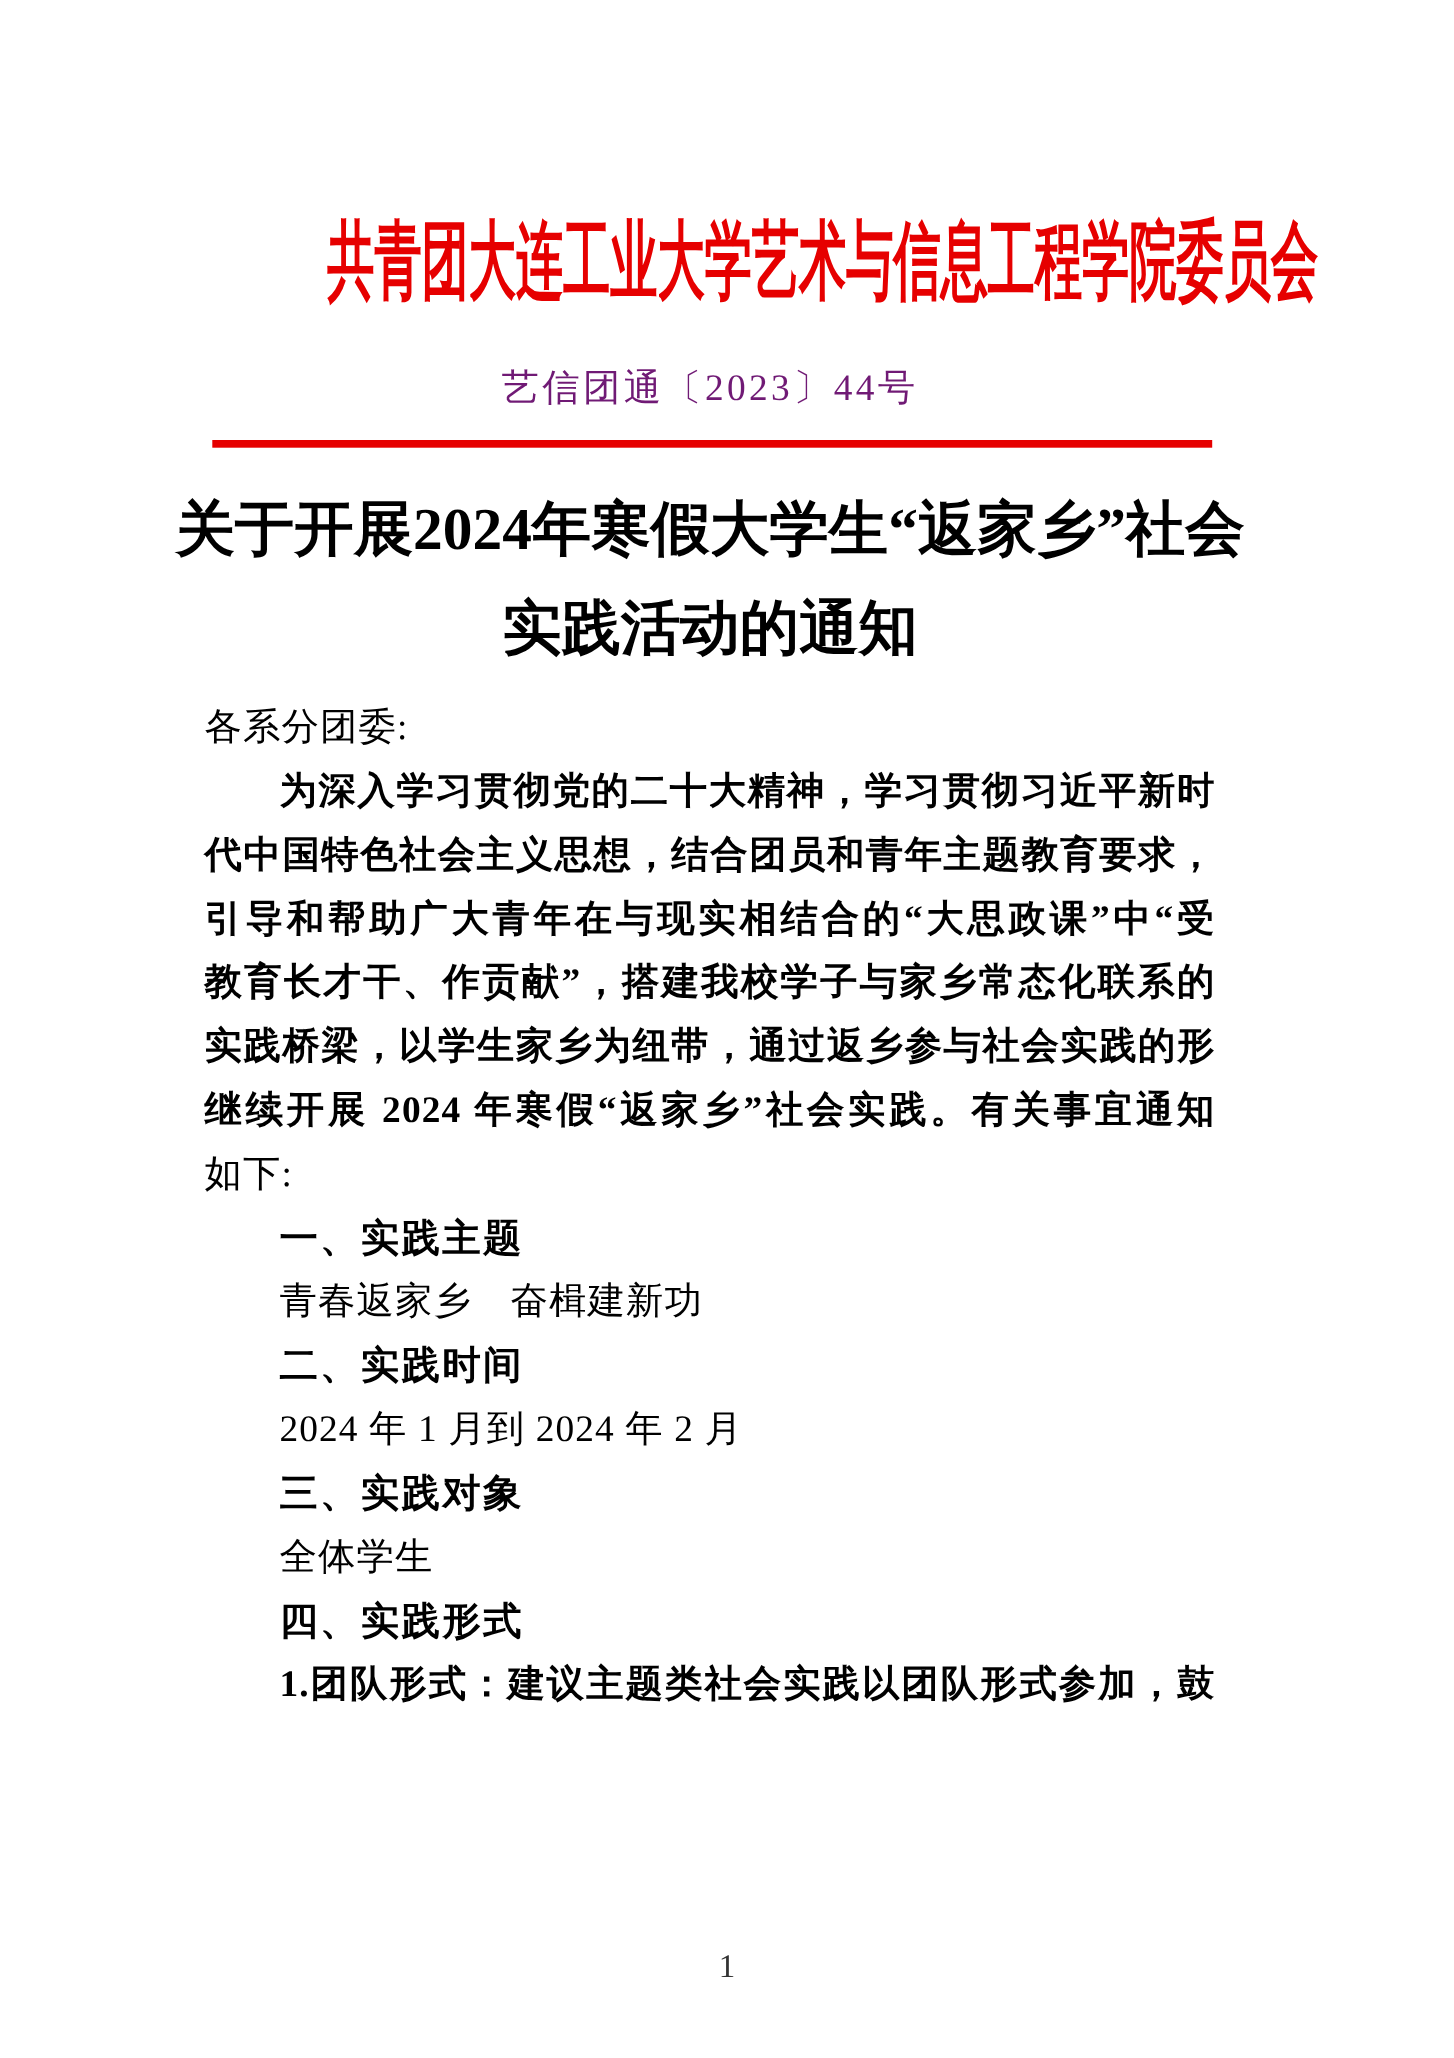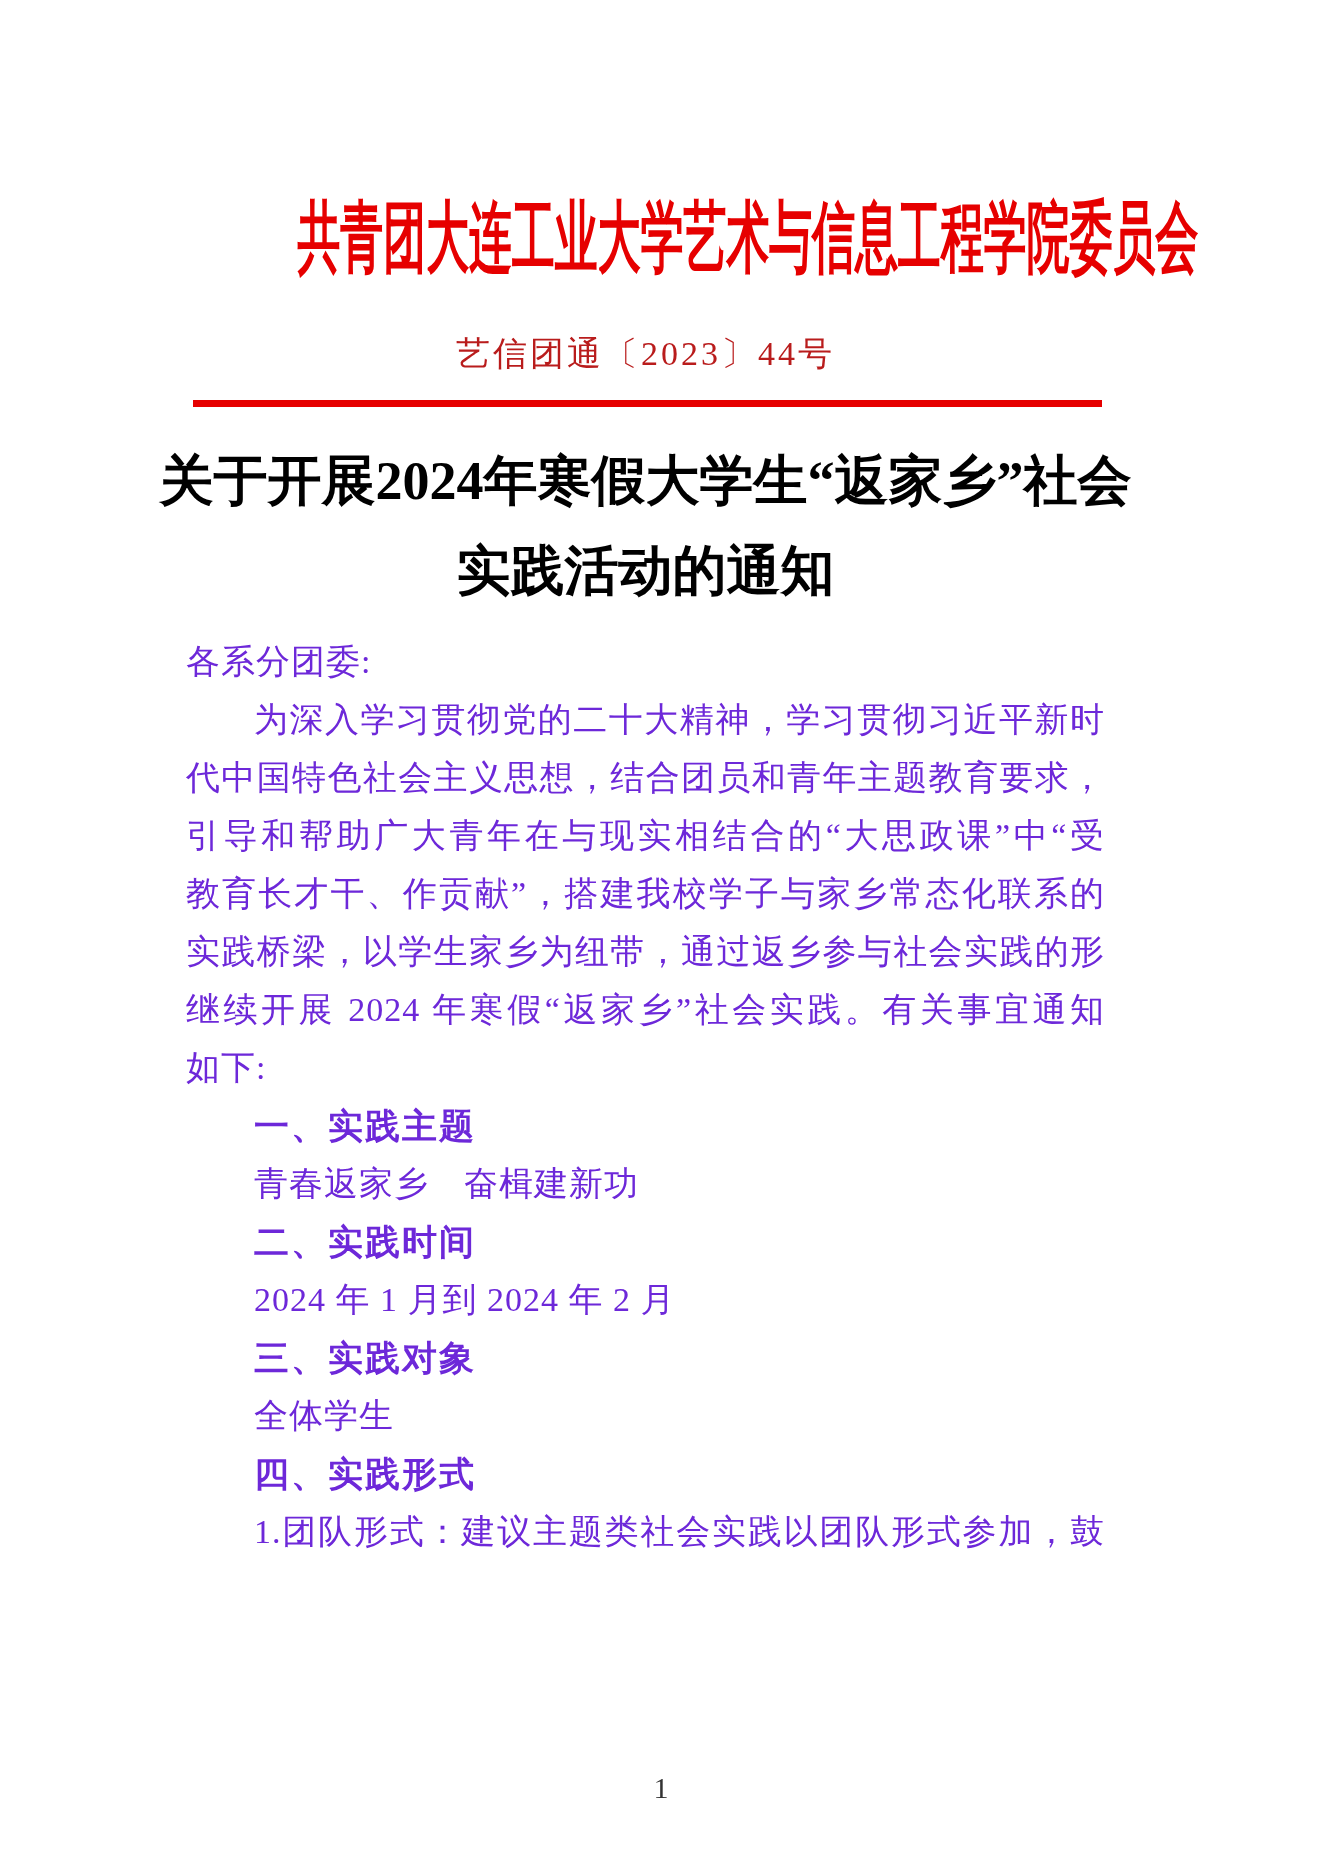--- a/index.html
+++ b/index.html
@@ -42,7 +42,7 @@
     font-size: 34px;
     line-height: 48px;
     letter-spacing: 3px;
-    color: #b91c1c;
+    color: #701a75;
   }
   
   .red-rule {

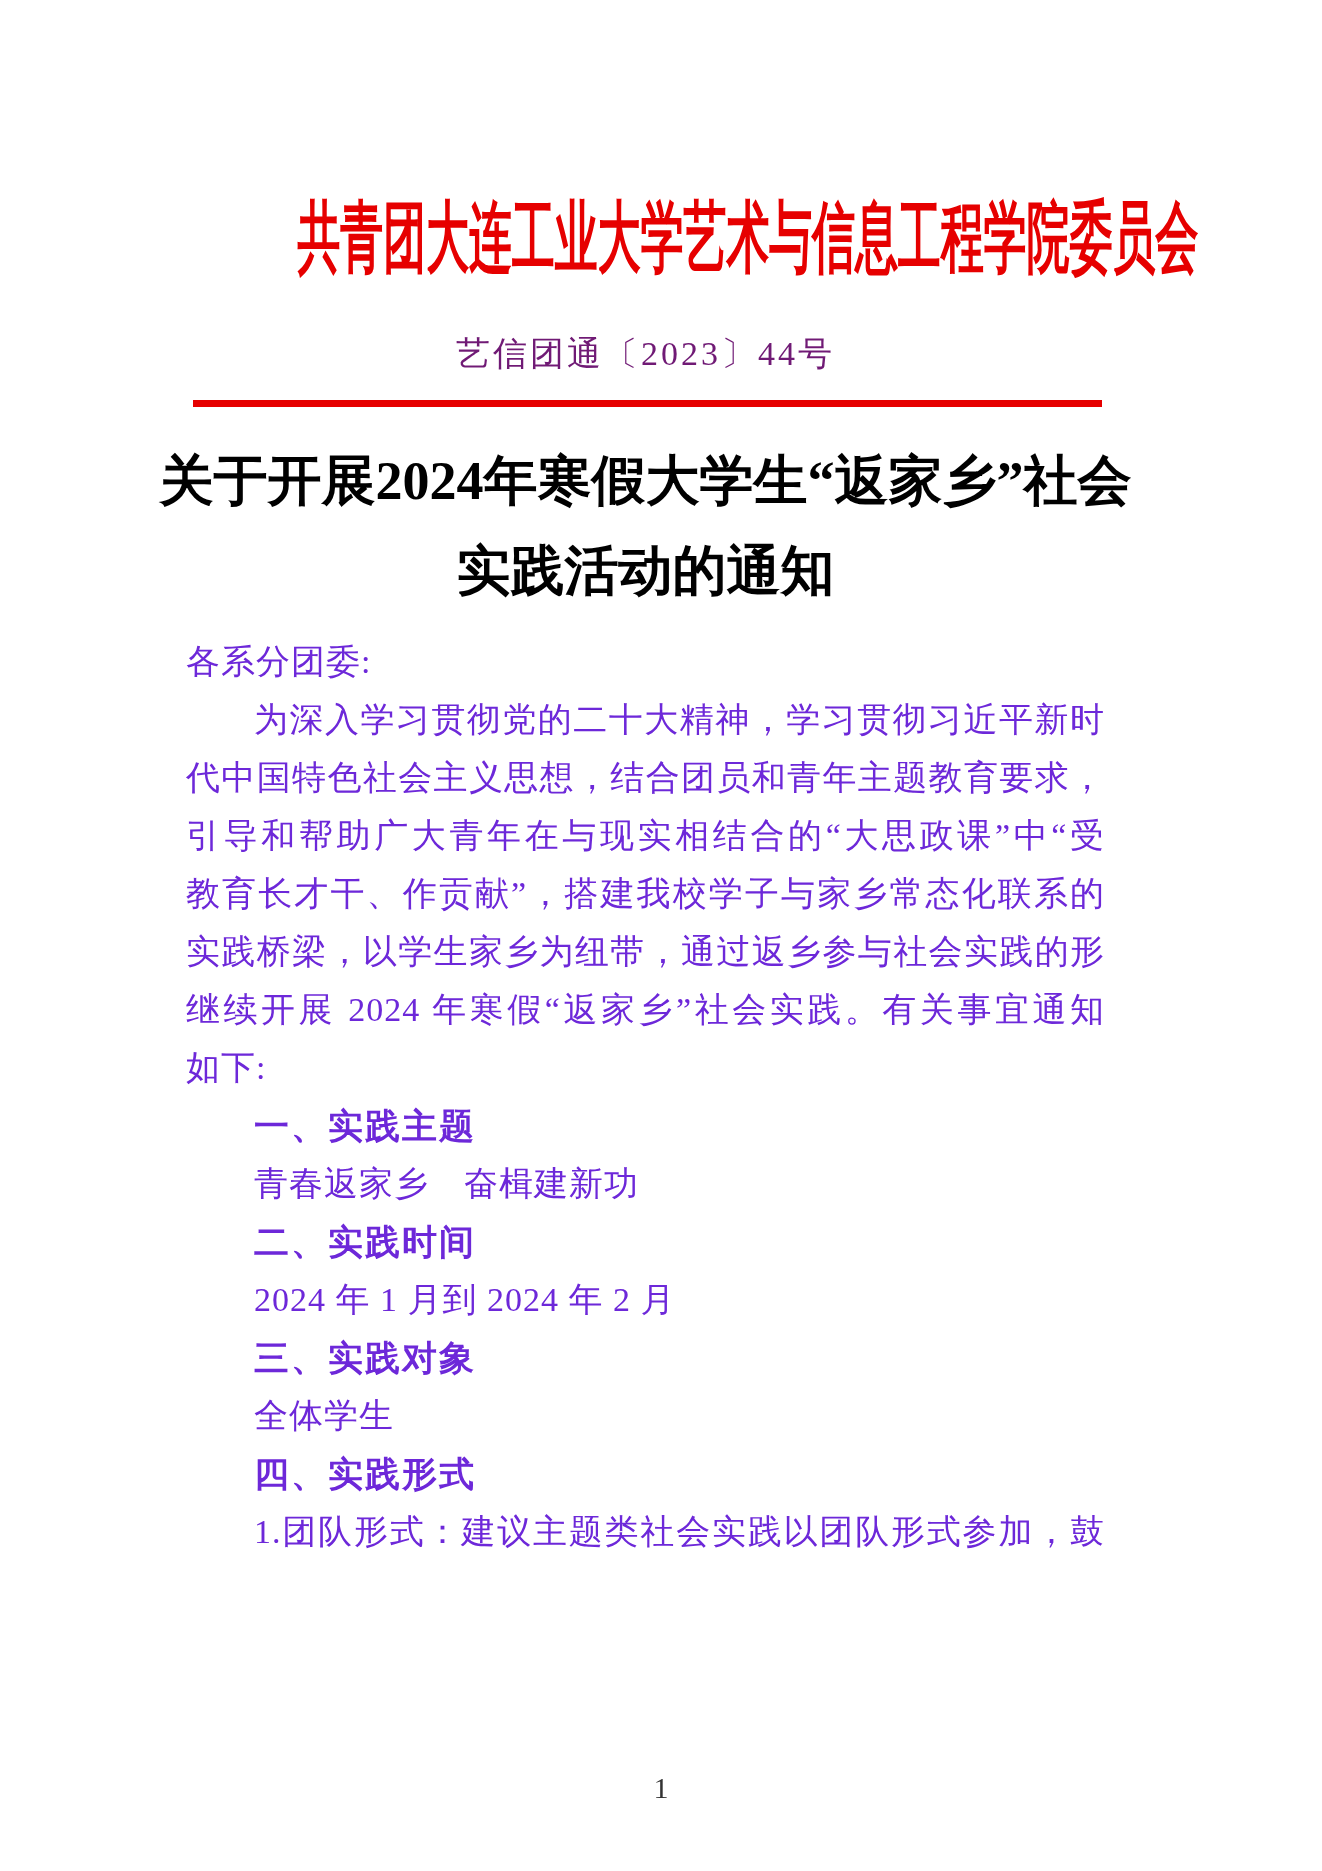--- a/index.html
+++ b/index.html
@@ -75,7 +75,7 @@
     left: 186px;
     width: 919px;
     font-size: 34px;
-    color: #6d28d9;
+    color: #000000;
   }
   .body-line {
     height: 58px;

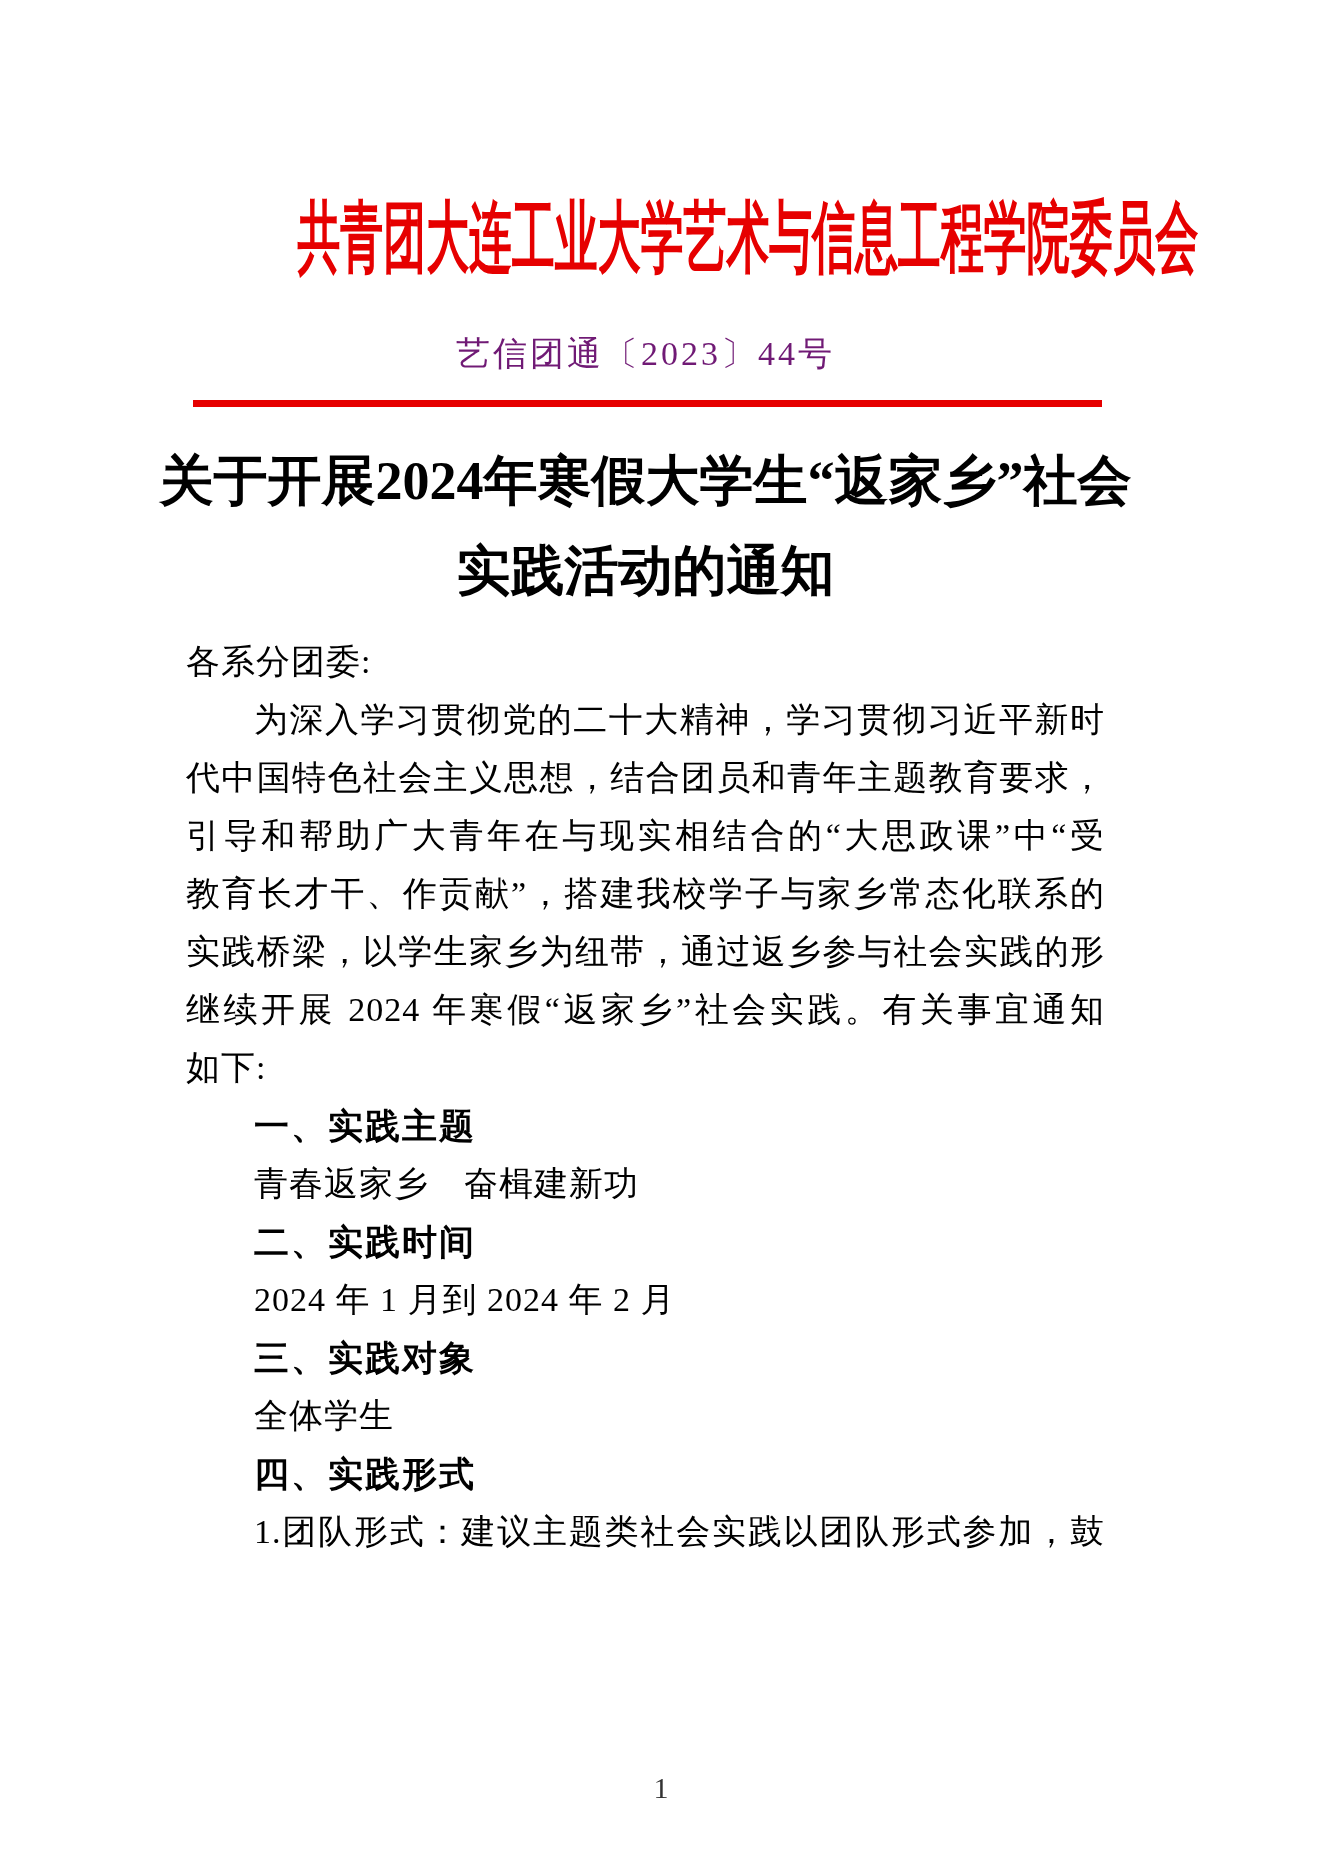--- a/index.html
+++ b/index.html
@@ -89,6 +89,7 @@
   .body-line.stretch {
     text-align: justify;
     text-align-last: justify;
+    font-weight: bold;
   }
   .body-line.heading {
     font-family: "Liberation Sans", "DejaVu Sans", sans-serif;

